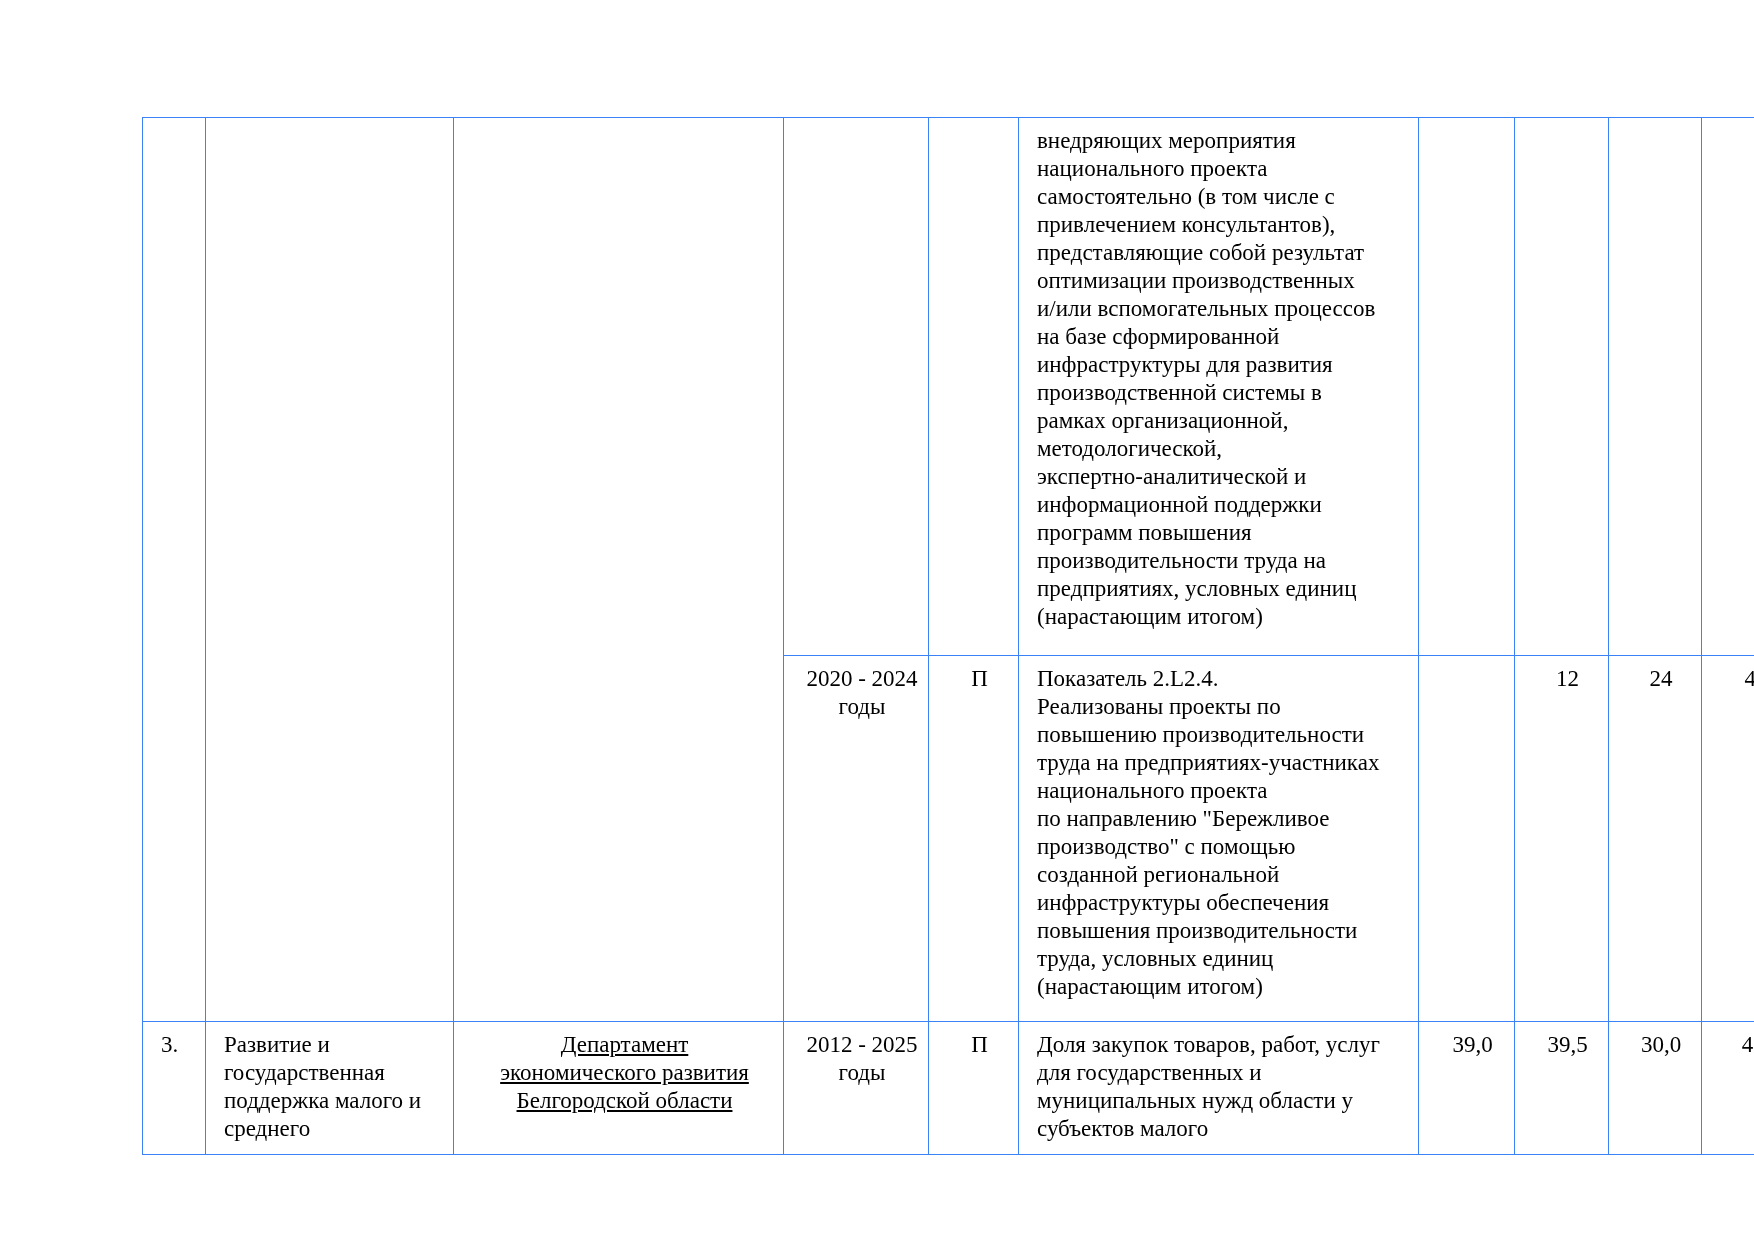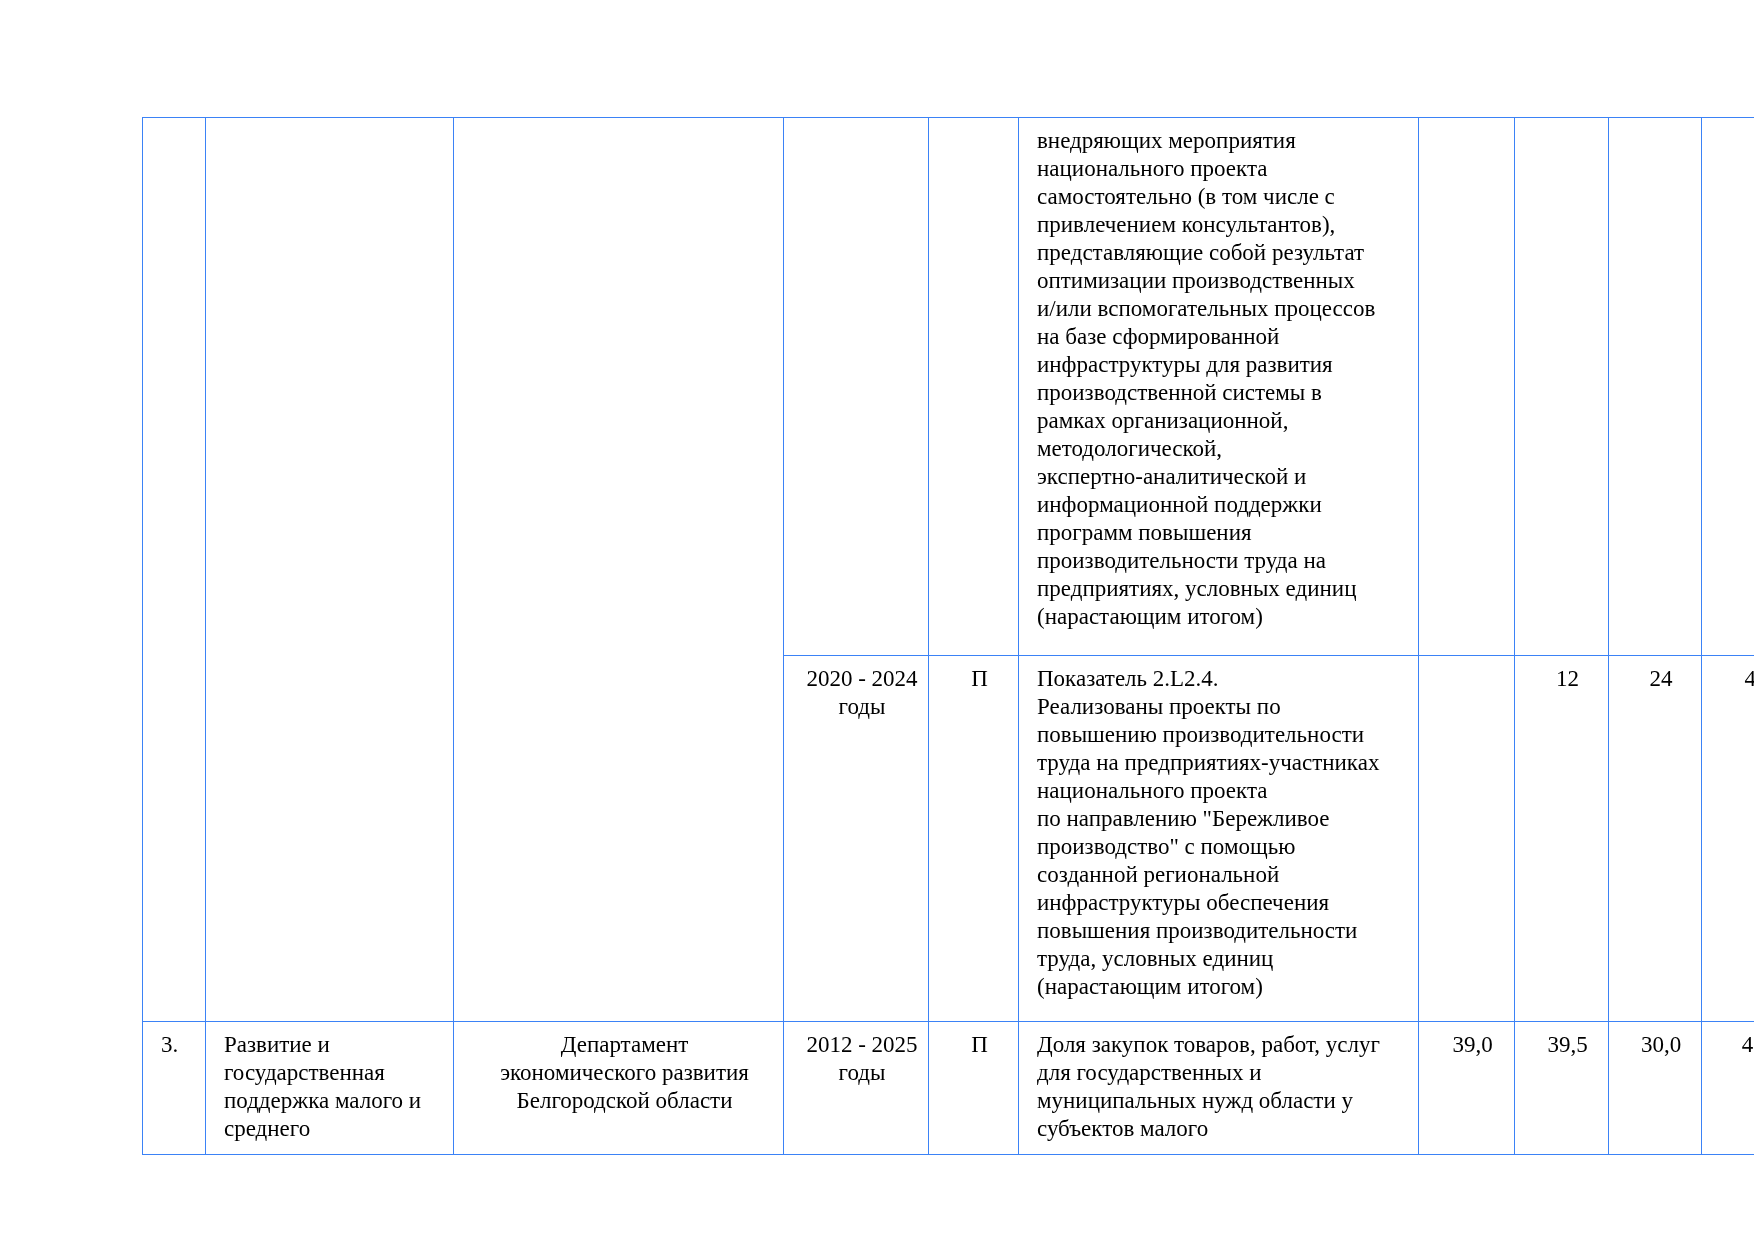--- a/index.html
+++ b/index.html
@@ -43,7 +43,7 @@
 
   td.c-num   { padding-left: 8px; text-align: left; }
   td.c-name  { padding-left: 8px; text-align: left; }
-  td.c-dept  { text-align: center; }
+  td.c-dept  { text-align: center; text-decoration: underline; }
   td.c-years { text-align: center; padding-left: 2px; padding-right: 2px; }
   td.c-type  { text-align: center; }
   td.c-ind   { padding-left: 12px; padding-right: 4px; text-align: left; }

